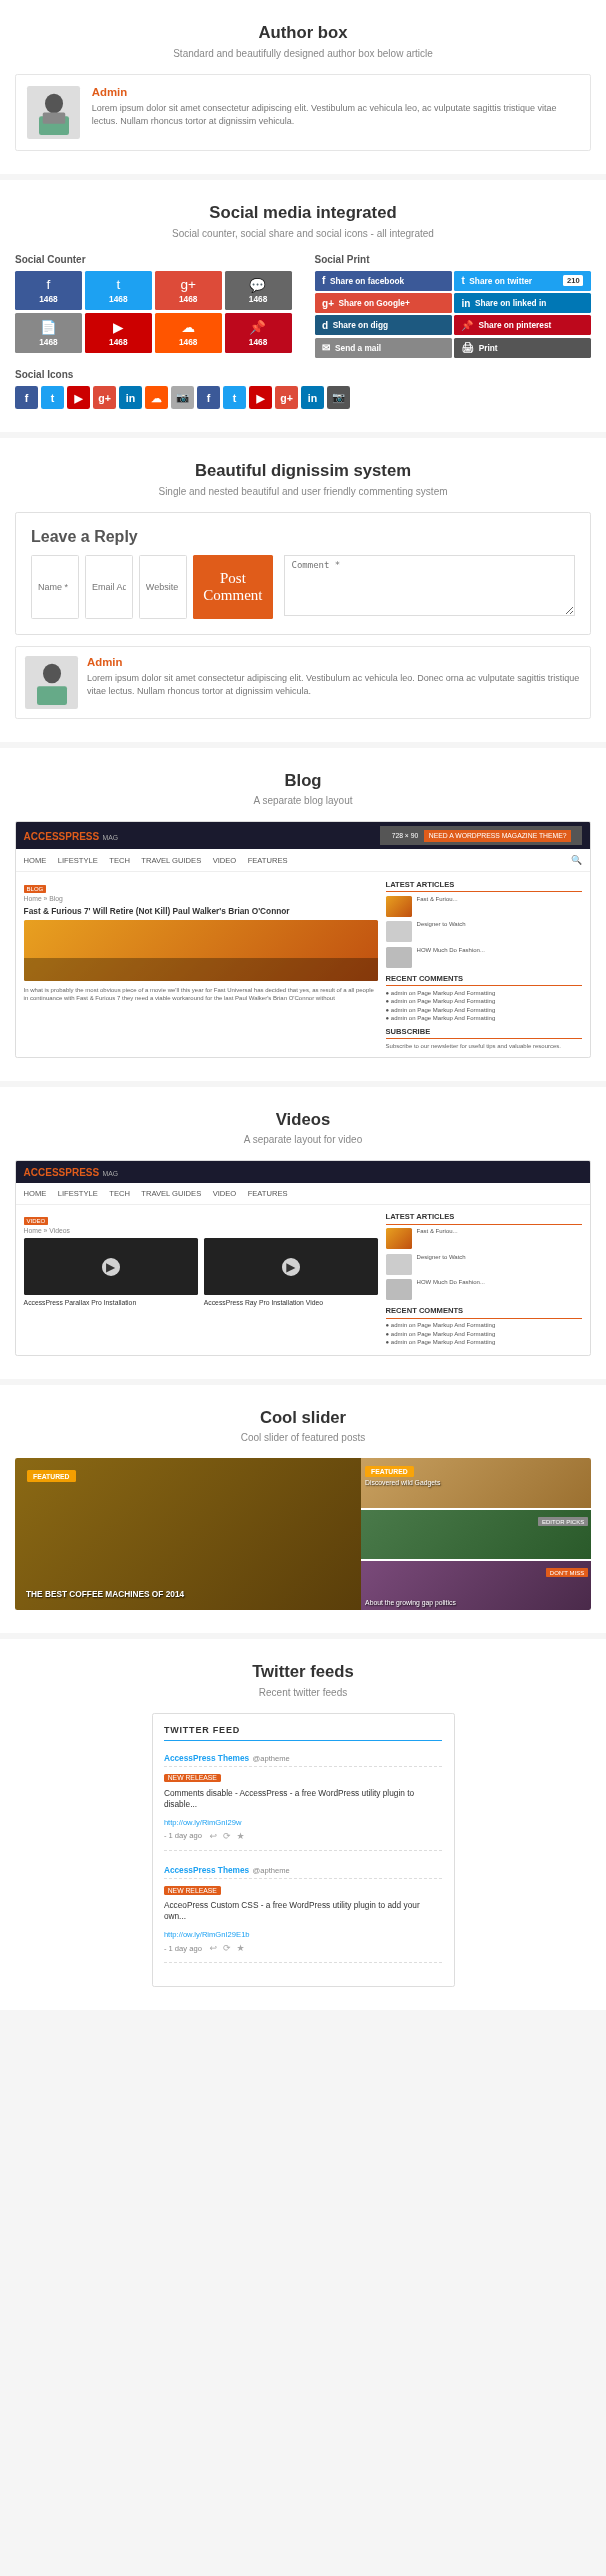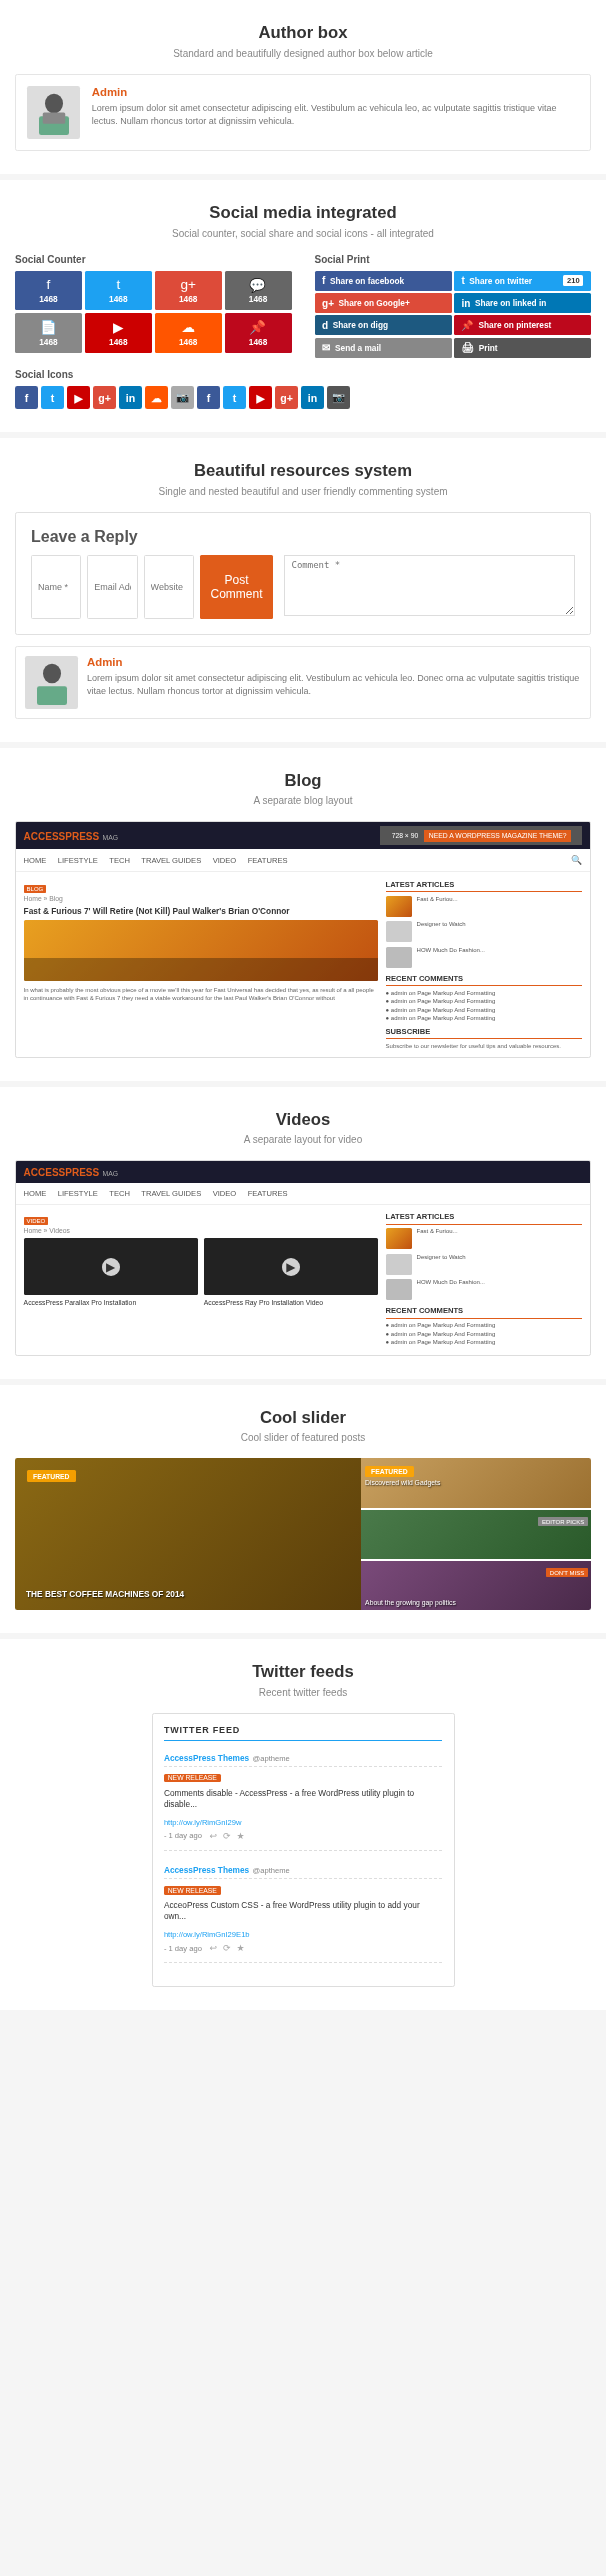--- a/index.html
+++ b/index.html
@@ -252,7 +252,7 @@
 </div>
 
 <div class="section">
-  <h2 class="section-title">Beautiful resources system</h2>
+  <h2 class="section-title">Beautiful dignissim system</h2>
   <p class="section-subtitle">Single and nested beautiful and user friendly commenting system</p>
 
   <div class="comment-box">

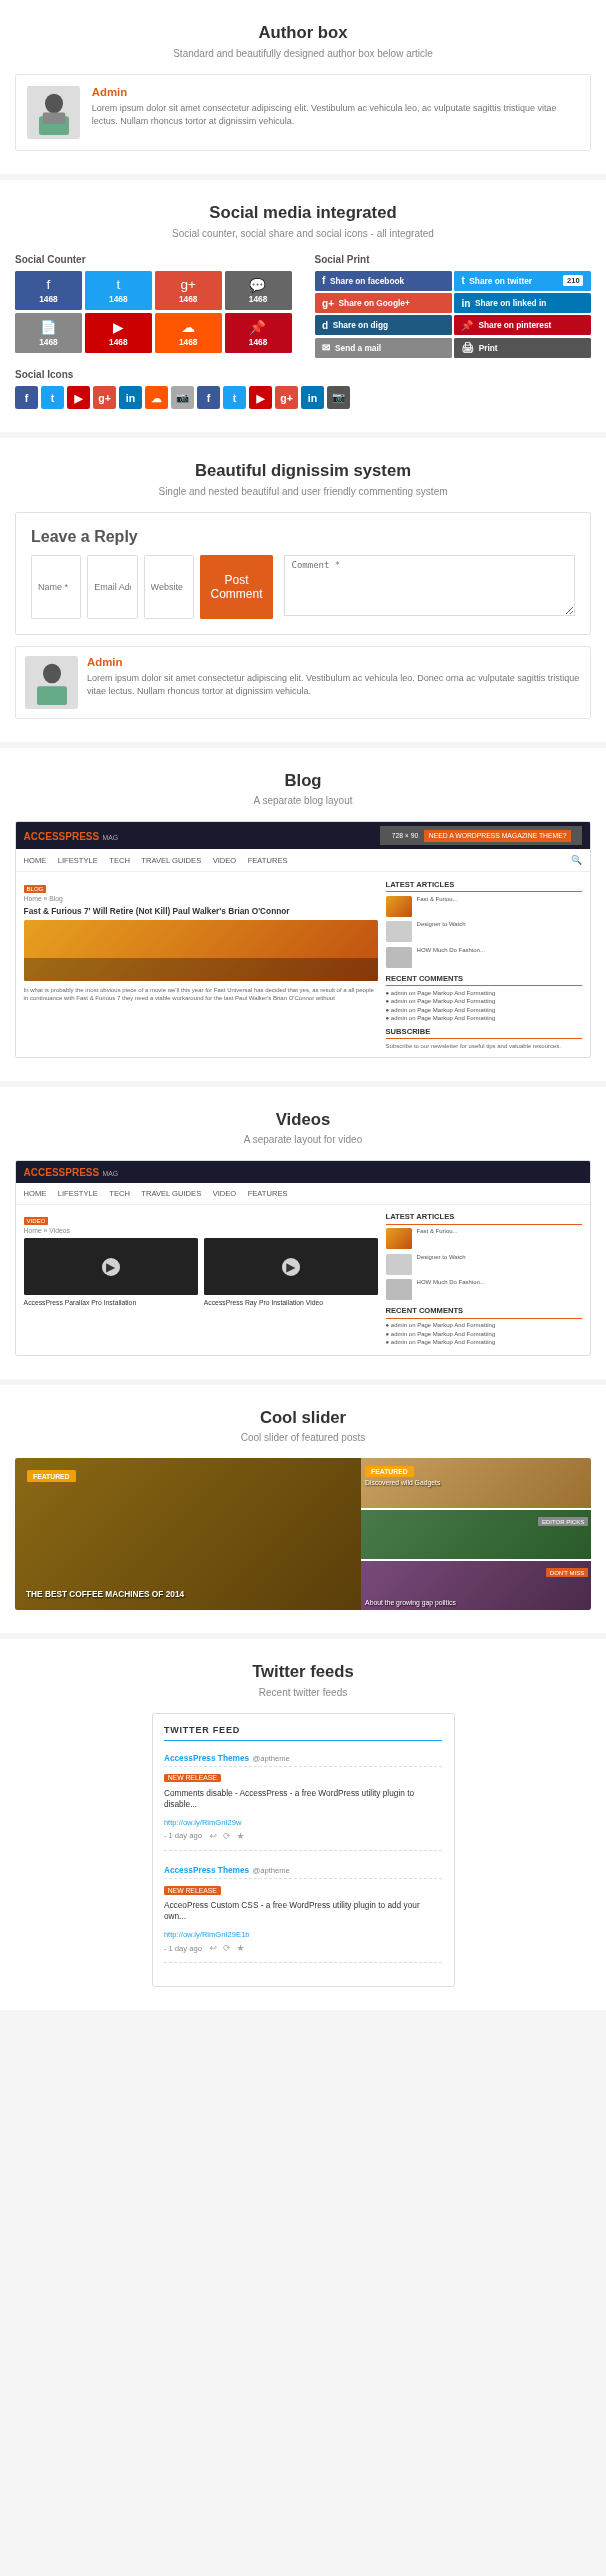--- a/index.html
+++ b/index.html
@@ -75,7 +75,7 @@
     .comment-fields input { border: 0.8px solid #ddd; padding: 4.5px 6px; font-size: 9px; border-radius: 1.5px; width: 100%; }
     .comment-textarea { flex: 1.2; }
     .comment-textarea textarea { border: 0.8px solid #ddd; padding: 4.5px 6px; font-size: 9px; border-radius: 0; width: 100%; height: 61px; resize: vertical; }
-    .post-btn { background: #e05c1a; color: #fff; border: none; padding: 5.3px 10.6px; font-size: 12px; border-radius: 1.5px; cursor: pointer; margin-top: 0; }
+    .post-btn { background: #e05c1a; color: #fff; border: none; padding: 5.3px 10.6px; font-size: 15px; border-radius: 1.5px; cursor: pointer; margin-top: 0; font-family: Liberation Serif, serif; }
     .comment-author-box { display: flex; align-items: flex-start; gap: 9px; border: 0.8px solid #e5e5e5; padding: 9px; border-radius: 2.3px; margin-top: 11.4px; }
 
     

